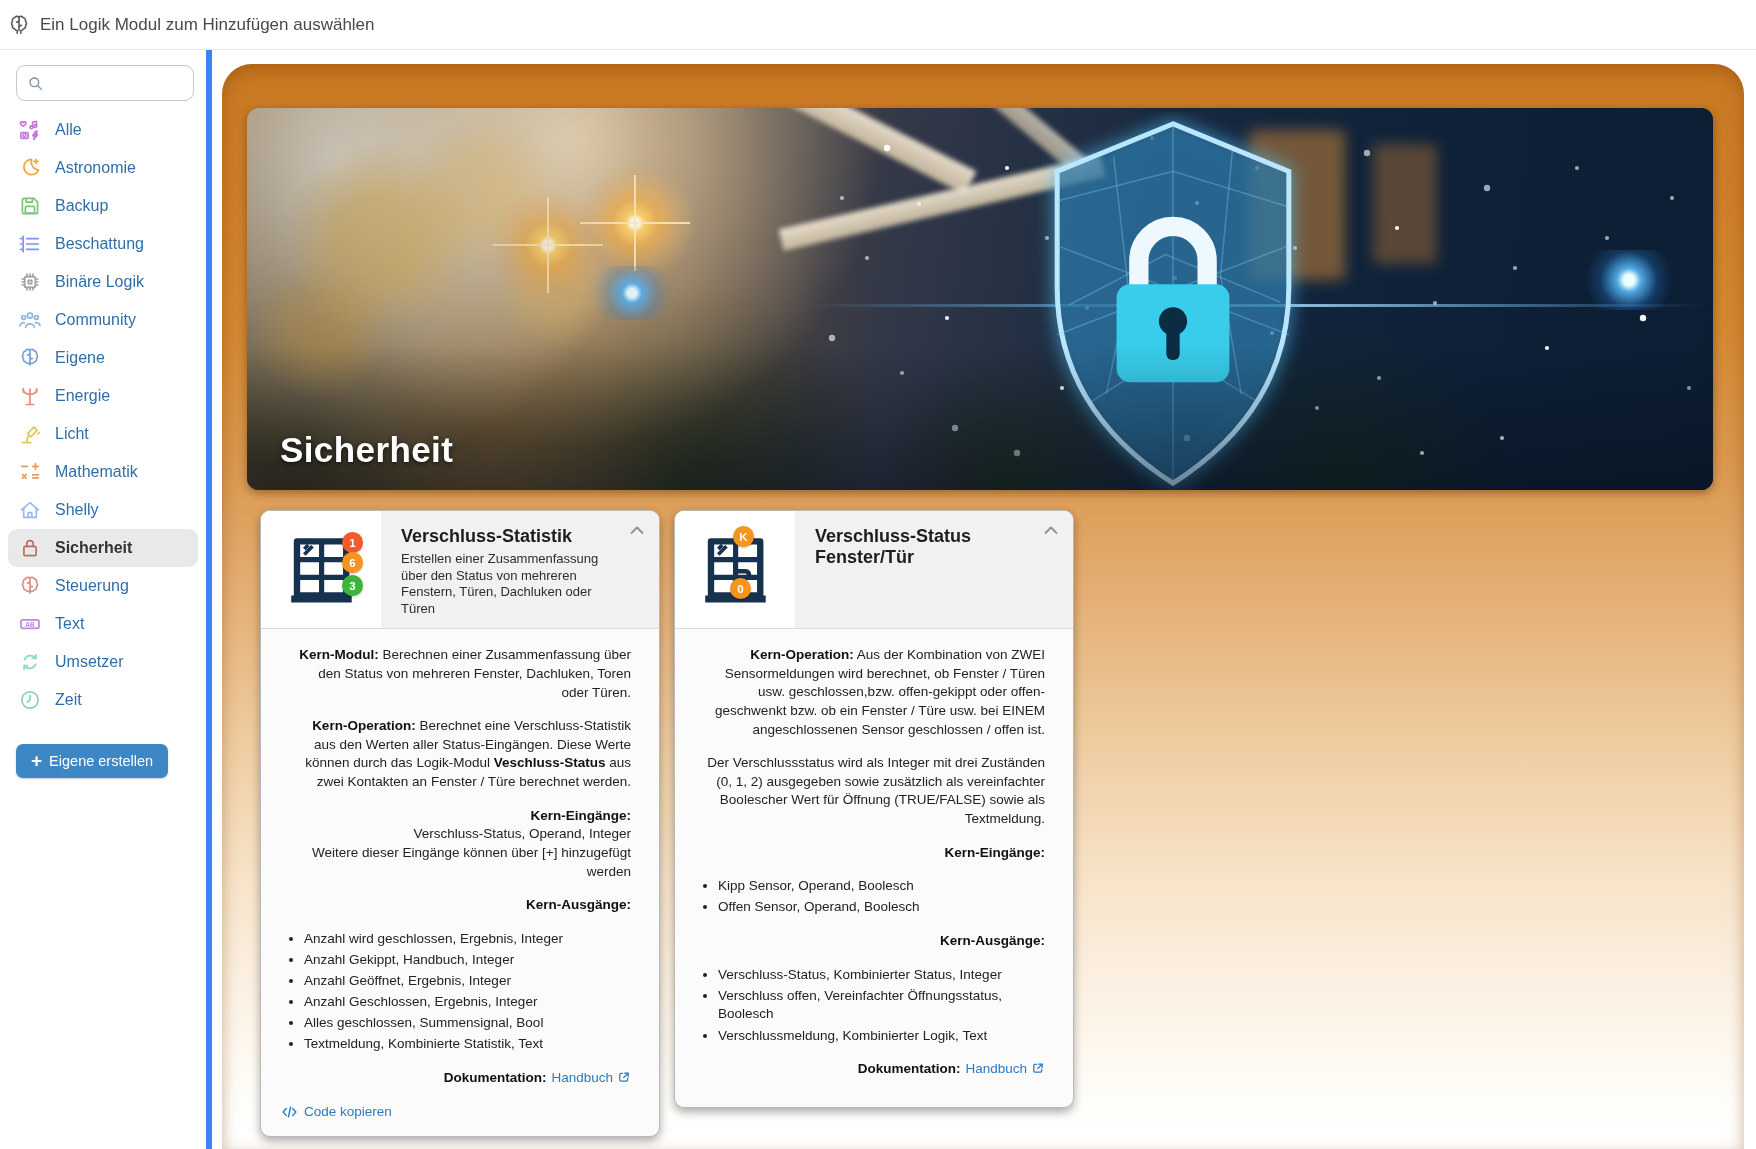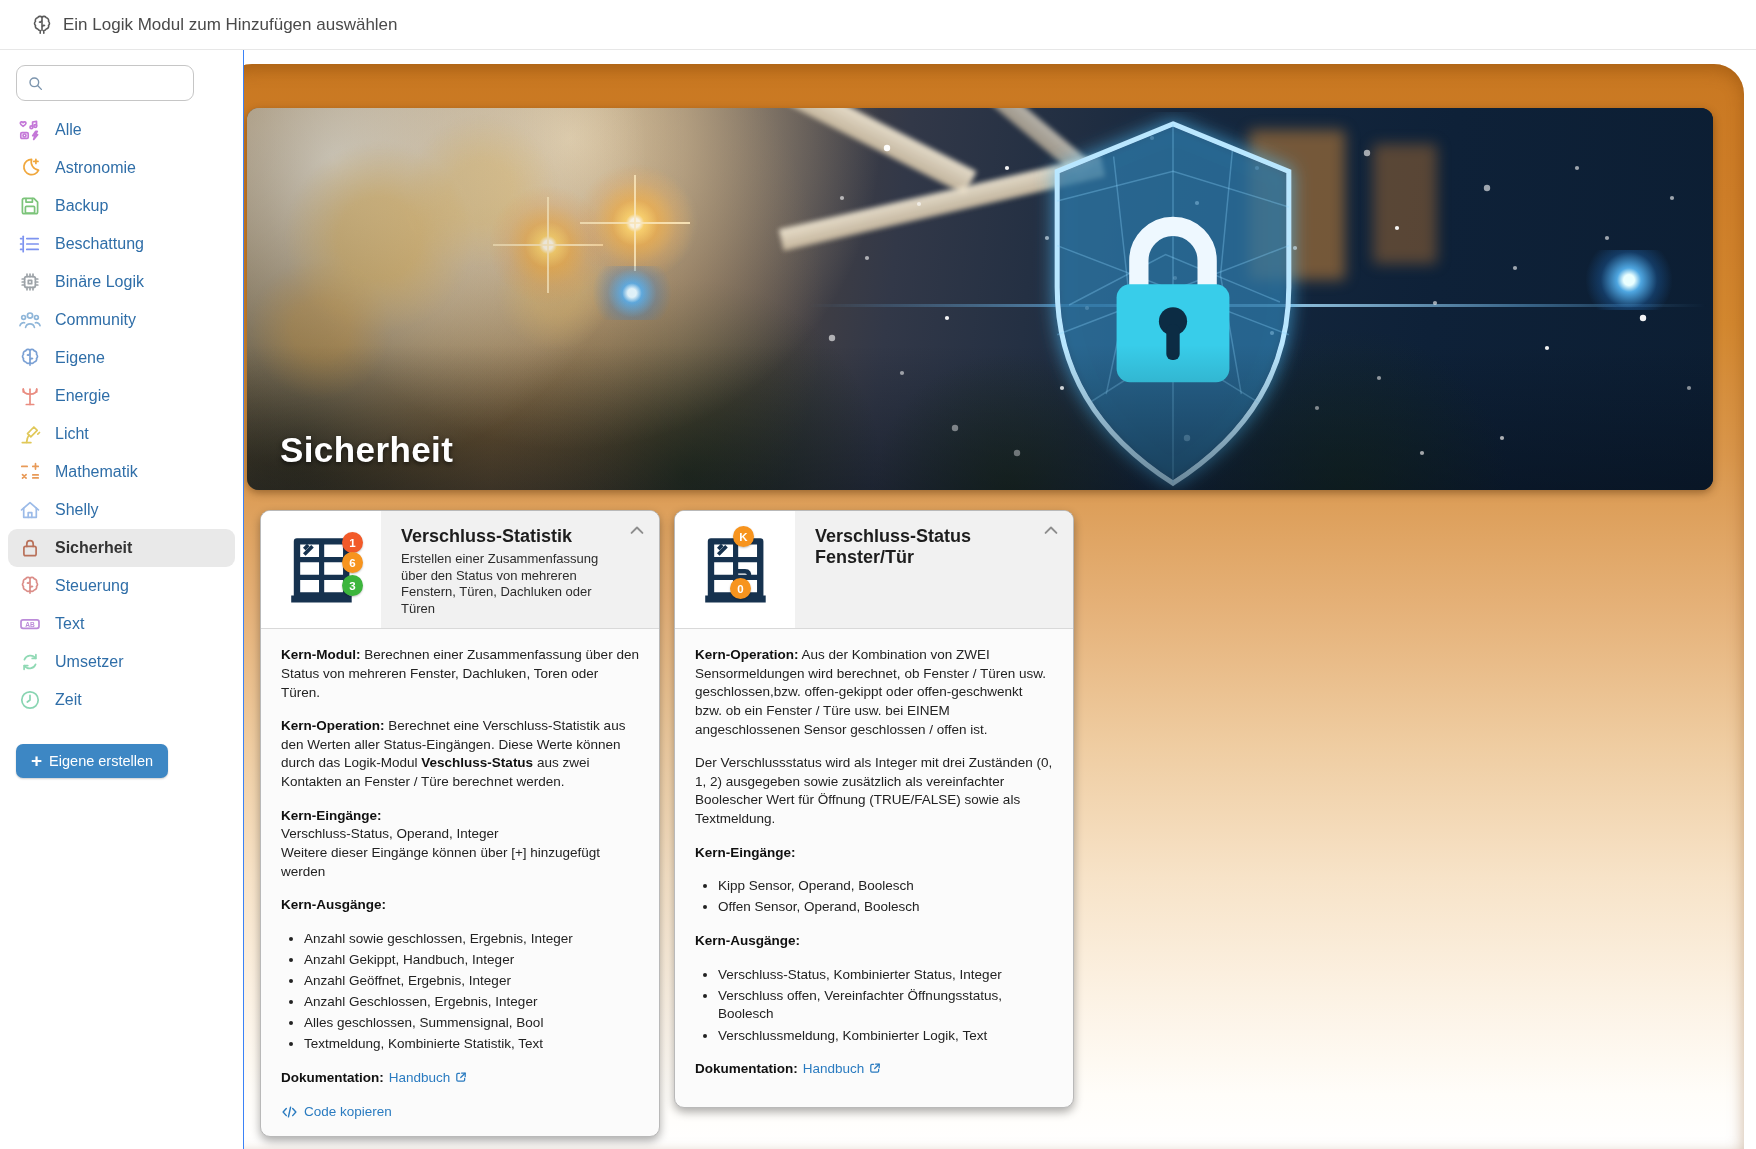--- a/index.html
+++ b/index.html
@@ -8,7 +8,7 @@
 
   
   .topbar{position:absolute;top:0;left:0;right:0;height:50px;background:#fff;
-    border-bottom:1px solid #e7e7e7;display:flex;align-items:center;padding-left:30px;gap:9px;z-index:5;}
+    border-bottom:1px solid #e7e7e7;display:flex;align-items:center;padding-left:7px;gap:9px;z-index:5;}
   .topbar .t-icon{width:24px;height:24px;color:#5a5a5a;flex:0 0 24px;}
   .topbar .t-title{font-size:17px;color:#4a4a4a;}
 

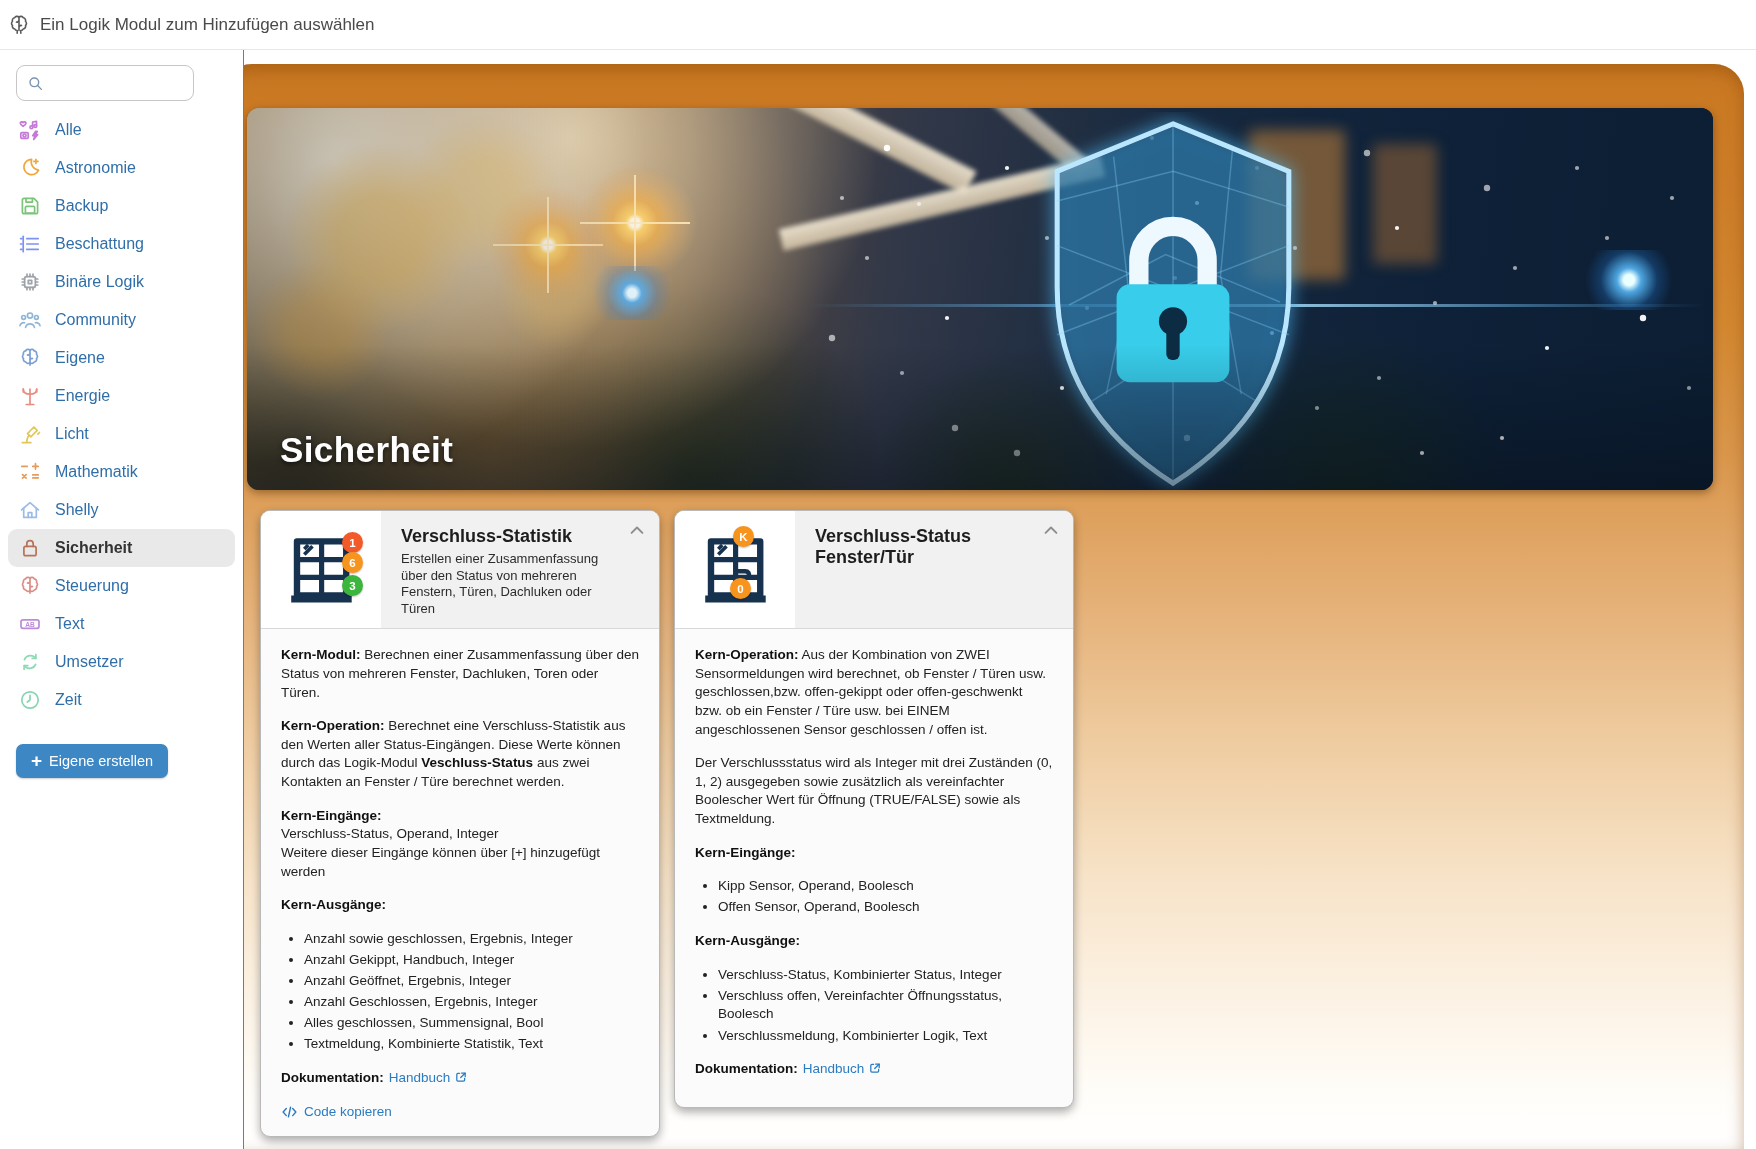--- a/index.html
+++ b/index.html
@@ -13,8 +13,8 @@
   .topbar .t-title{font-size:17px;color:#4a4a4a;}
 
   
-  .sidebar{position:absolute;top:50px;left:0;bottom:0;width:244px;background:#fff;
-    border-right:1px solid #3b82f6;z-index:4;}
+  .sidebar{position:absolute;top:50px;left:0;bottom:0;width:212px;background:#fff;
+    border-right:6px solid #3b82f6;z-index:4;}
   .searchbox{margin:15px 16px 10px;width:178px;height:36px;border:1px solid #c6c6c6;border-radius:9px;
     display:flex;align-items:center;padding:0 10px;gap:7px;background:#fff;}
   .searchbox svg{width:17px;height:17px;color:#7b94ad;flex:0 0 17px;}

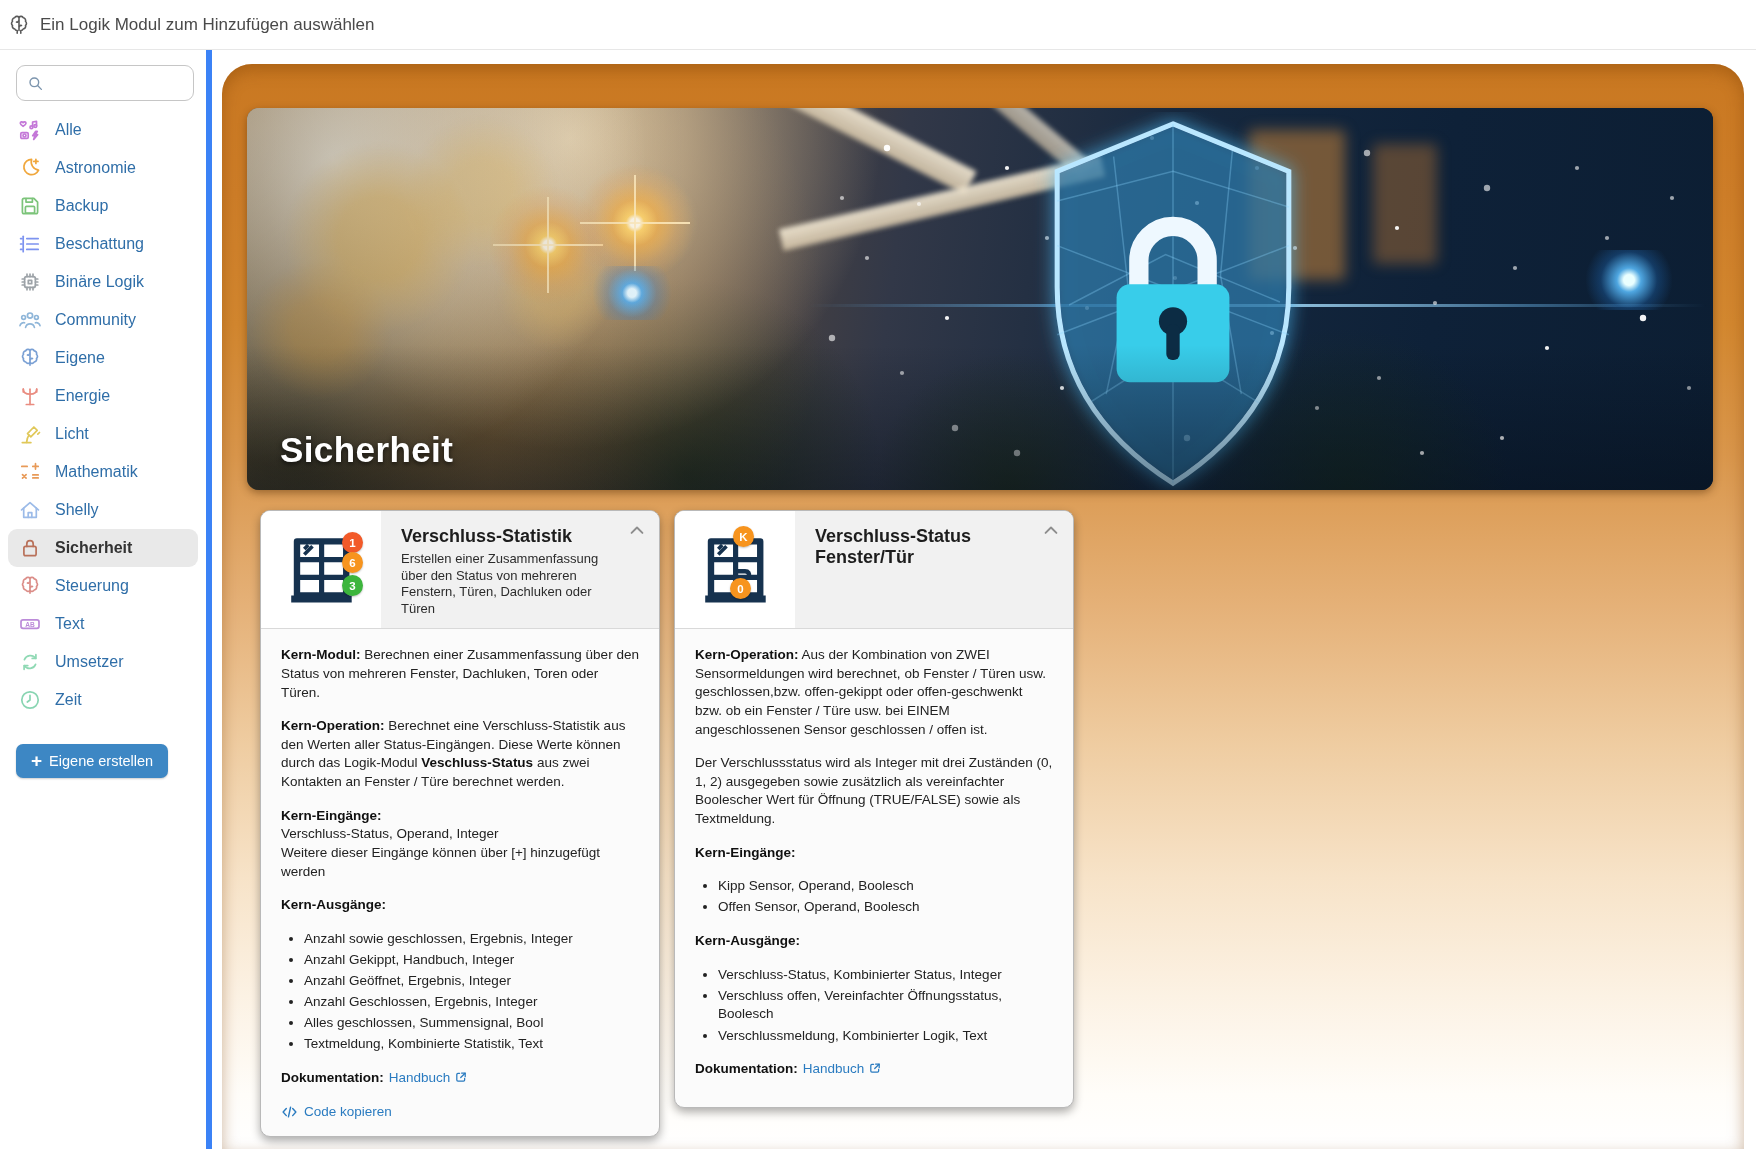--- a/index.html
+++ b/index.html
@@ -105,7 +105,7 @@
     padding:0;cursor:pointer;color:#8e8e8e;}
   .collapse-btn svg{width:20px;height:16px;}
   .card-body{padding:17px 20px 13px;font-size:13.5px;color:#222;line-height:1.38;}
-  .card-body p{margin:0 0 15px;white-space:pre-line;}
+  .card-body p{margin:0 8px 15px;white-space:pre-line;text-align:right;}
   .card-body b{color:#101010;}
   .card-body ul{margin:0 0 15px;padding-left:23px;}
   .card-body li{margin:2.5px 0;}

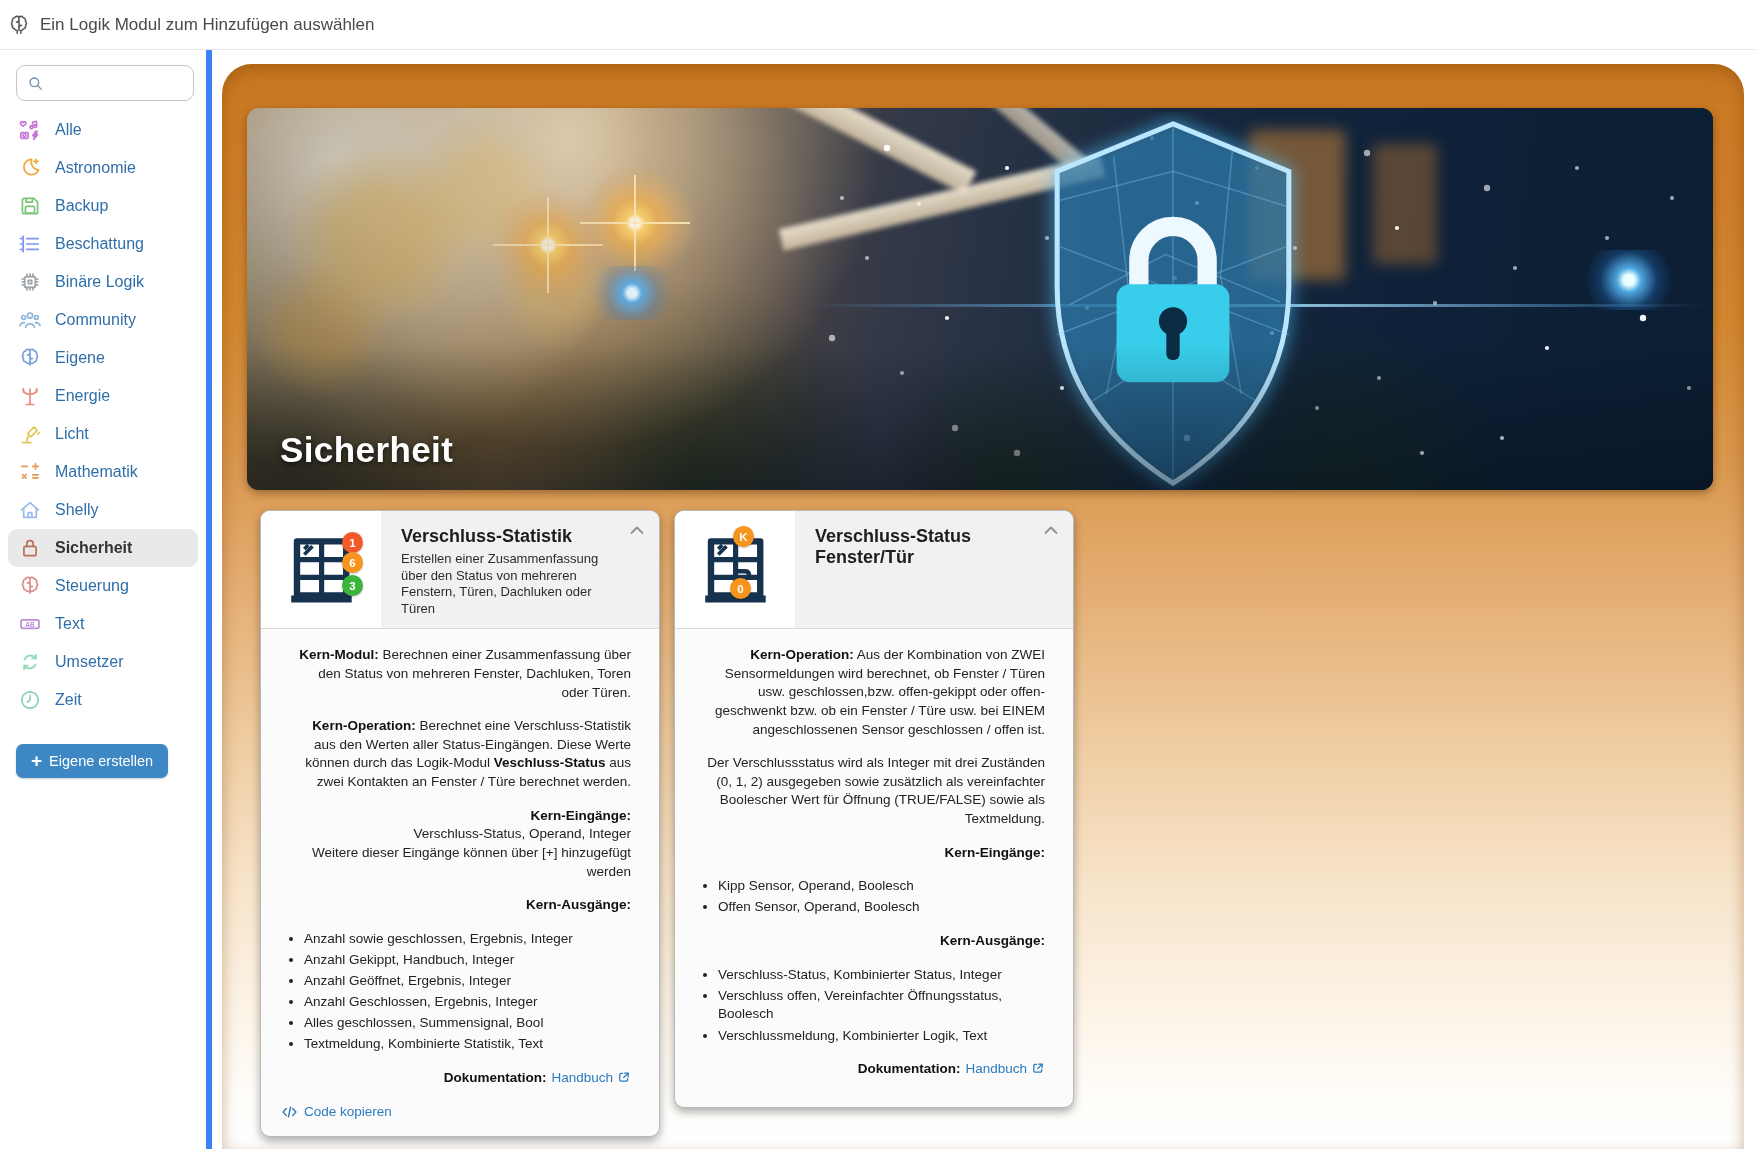--- a/index.html
+++ b/index.html
@@ -392,7 +392,7 @@
 Weitere dieser Eingänge können über [+] hinzugefügt werden</span></p>
           <p><b>Kern-Ausgänge:</b></p>
           <ul>
-            <li>Anzahl sowie geschlossen, Ergebnis, Integer</li>
+            <li>Anzahl wird geschlossen, Ergebnis, Integer</li>
             <li>Anzahl Gekippt, Handbuch, Integer</li>
             <li>Anzahl Geöffnet, Ergebnis, Integer</li>
             <li>Anzahl Geschlossen, Ergebnis, Integer</li>

